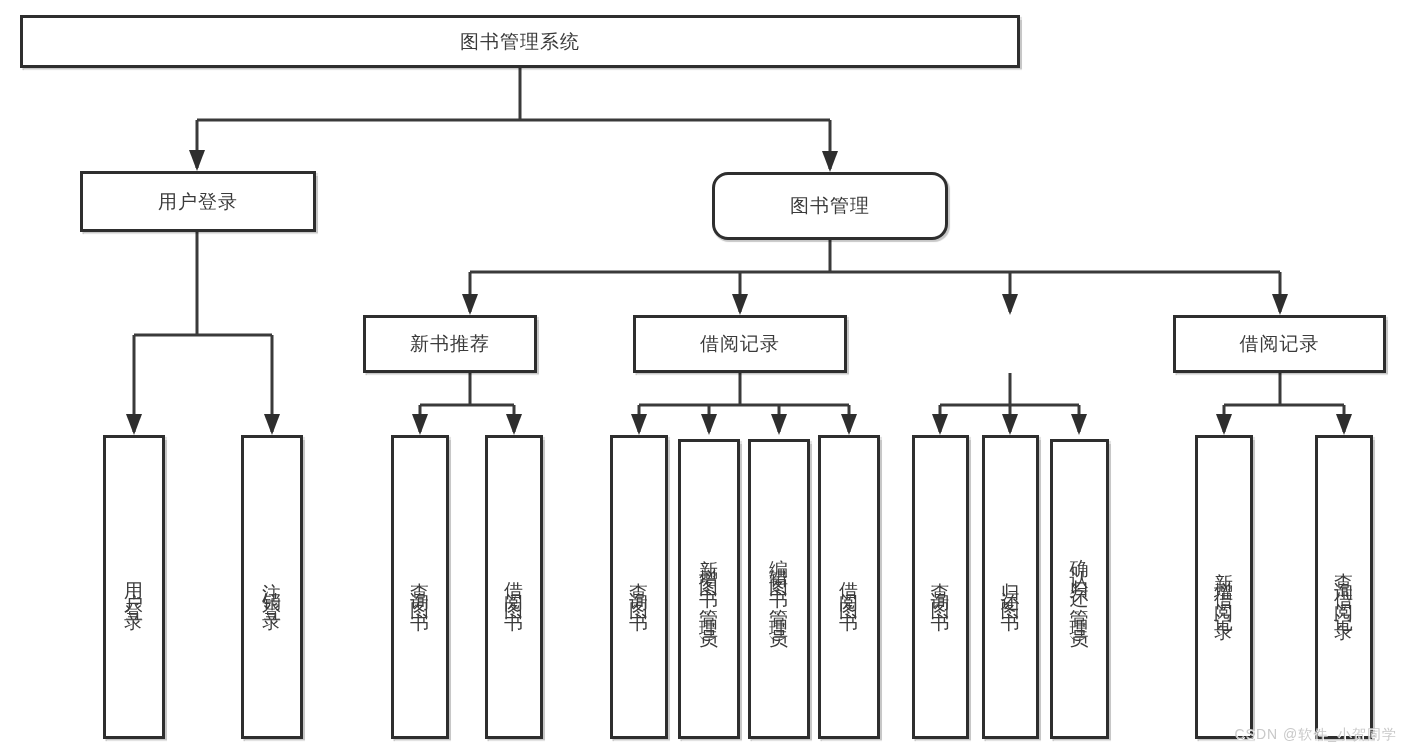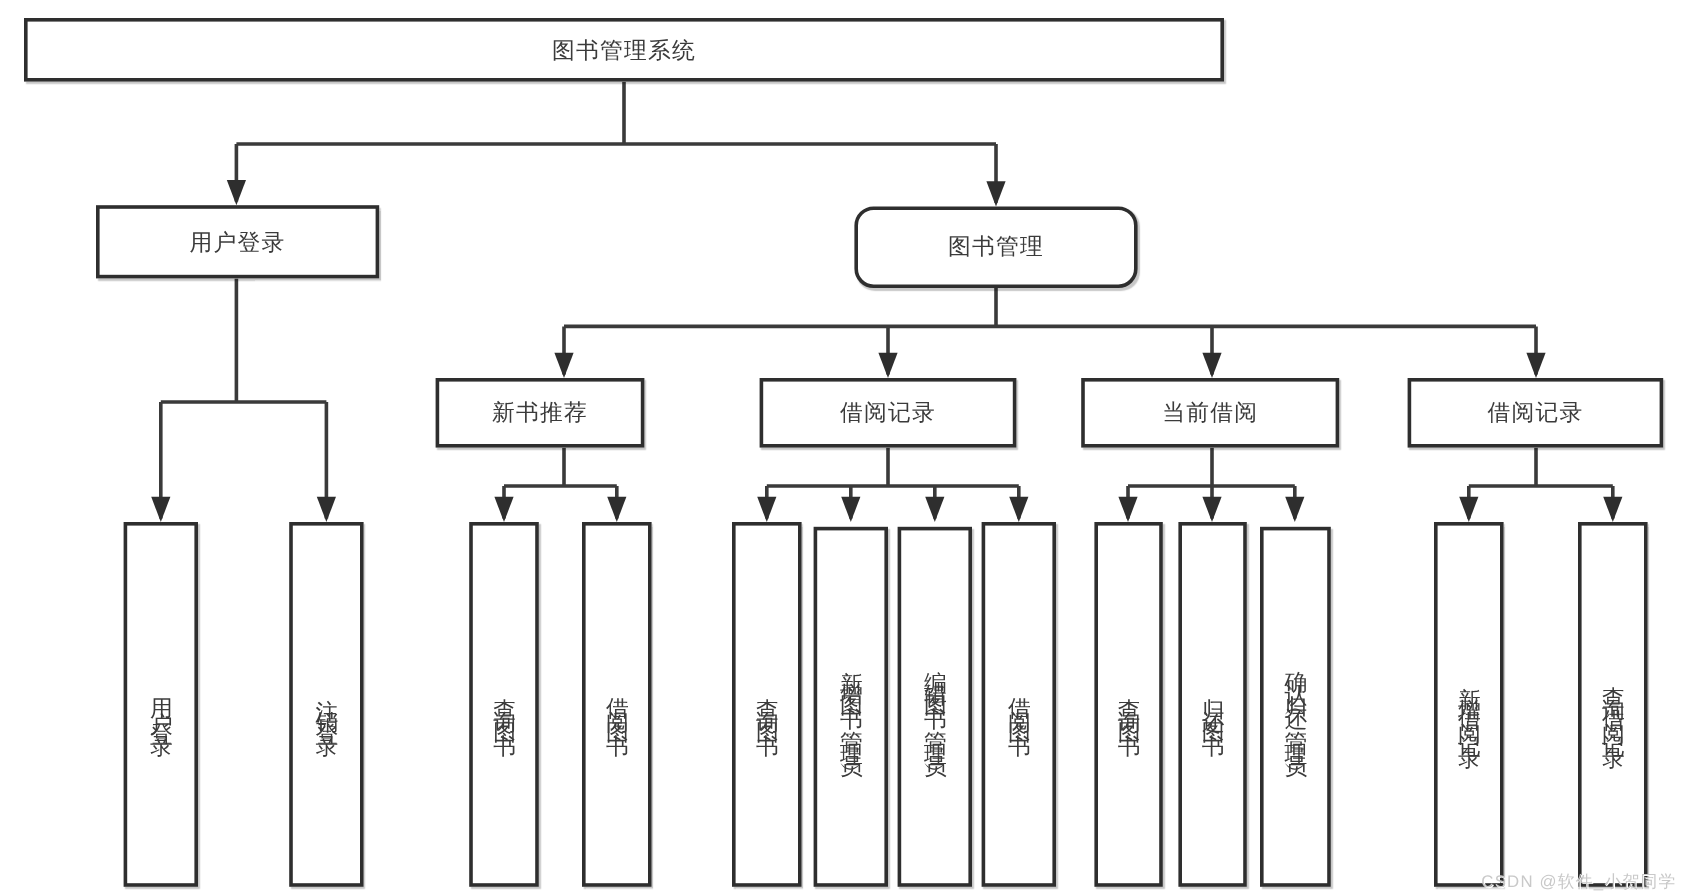--- a/index.html
+++ b/index.html
@@ -107,7 +107,6 @@
 
   <div class="box h" style="left:363px; top:315px; width:174px; height:58px;">新书推荐</div>
   <div class="box h" style="left:633px; top:315px; width:214px; height:58px;">借阅记录</div>
-  <div class="box h" style="left:901px; top:315px; width:215px; height:58px;">当前借阅</div>
   <div class="box h" style="left:1173px; top:315px; width:213px; height:58px;">借阅记录</div>
 
   <div class="box v" style="left:103px; top:435px; width:62px; height:304px;">

